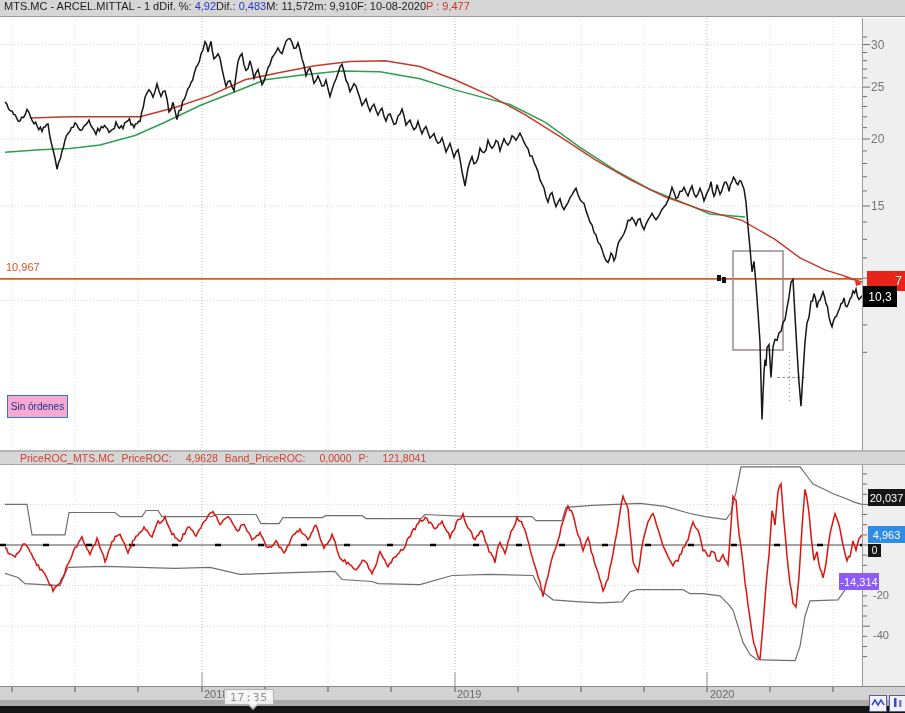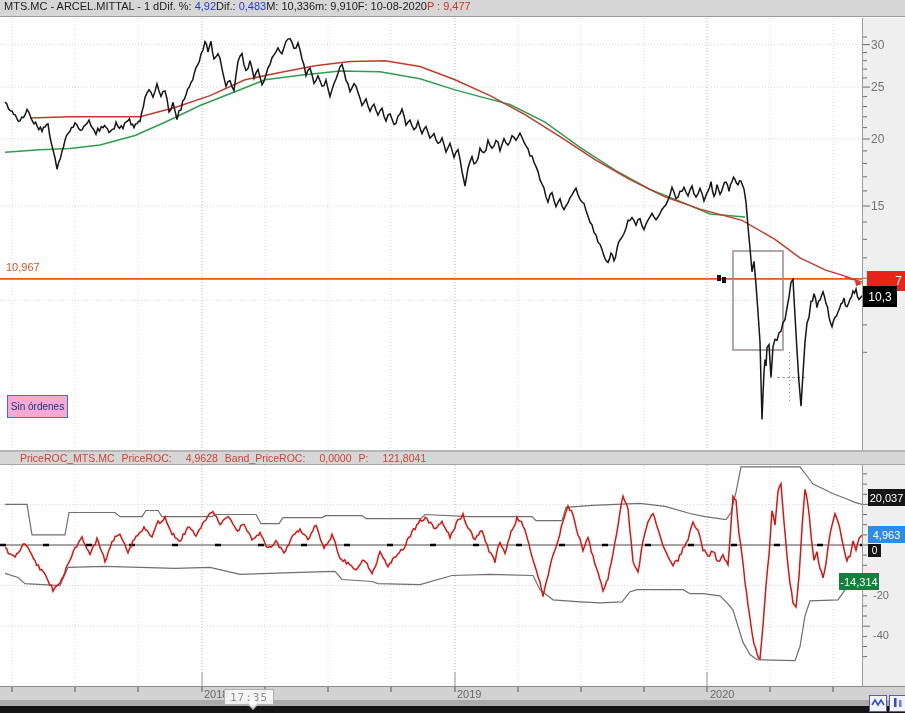--- a/index.html
+++ b/index.html
@@ -90,7 +90,7 @@
   </span>
   <span class="pair">
     <span>M:</span>
-    <span>10,336</span>
+    <span>11,572</span>
   </span>
   <span class="pair">
     <span>m:</span>

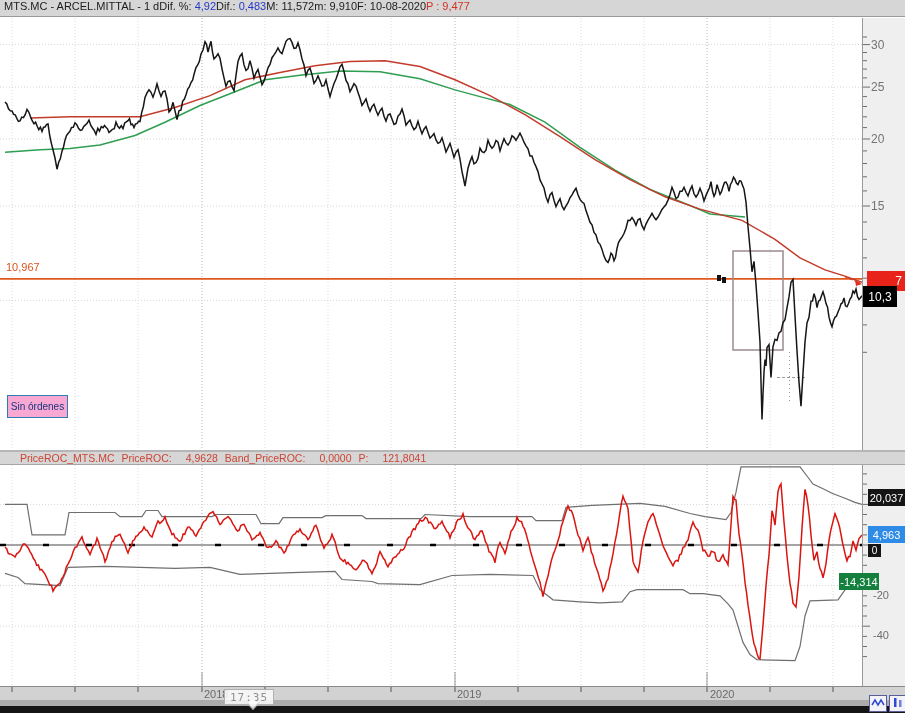--- a/index.html
+++ b/index.html
@@ -45,7 +45,7 @@
   #box-bupper{left:868px;top:489px;width:37px;height:17px;background:#151515;font-size:11px}
   #box-roc{left:868px;top:526px;width:37px;height:17px;background:#2e8be6;font-size:11px}
   #box-zero{left:868px;top:544px;width:13px;height:13px;background:#151515;font-size:10px}
-  #box-blower{left:839px;top:573px;width:40px;height:17px;background:#15803d;font-size:11px}
+  #box-blower{left:839px;top:573px;width:40px;height:17px;background:#8b5cf6;font-size:11px}
   .roc-grey{position:absolute;left:873px;font-size:11px;color:#6e6e6e;z-index:5}
   #rg-m20{top:589px}#rg-m40{top:629px}
 

